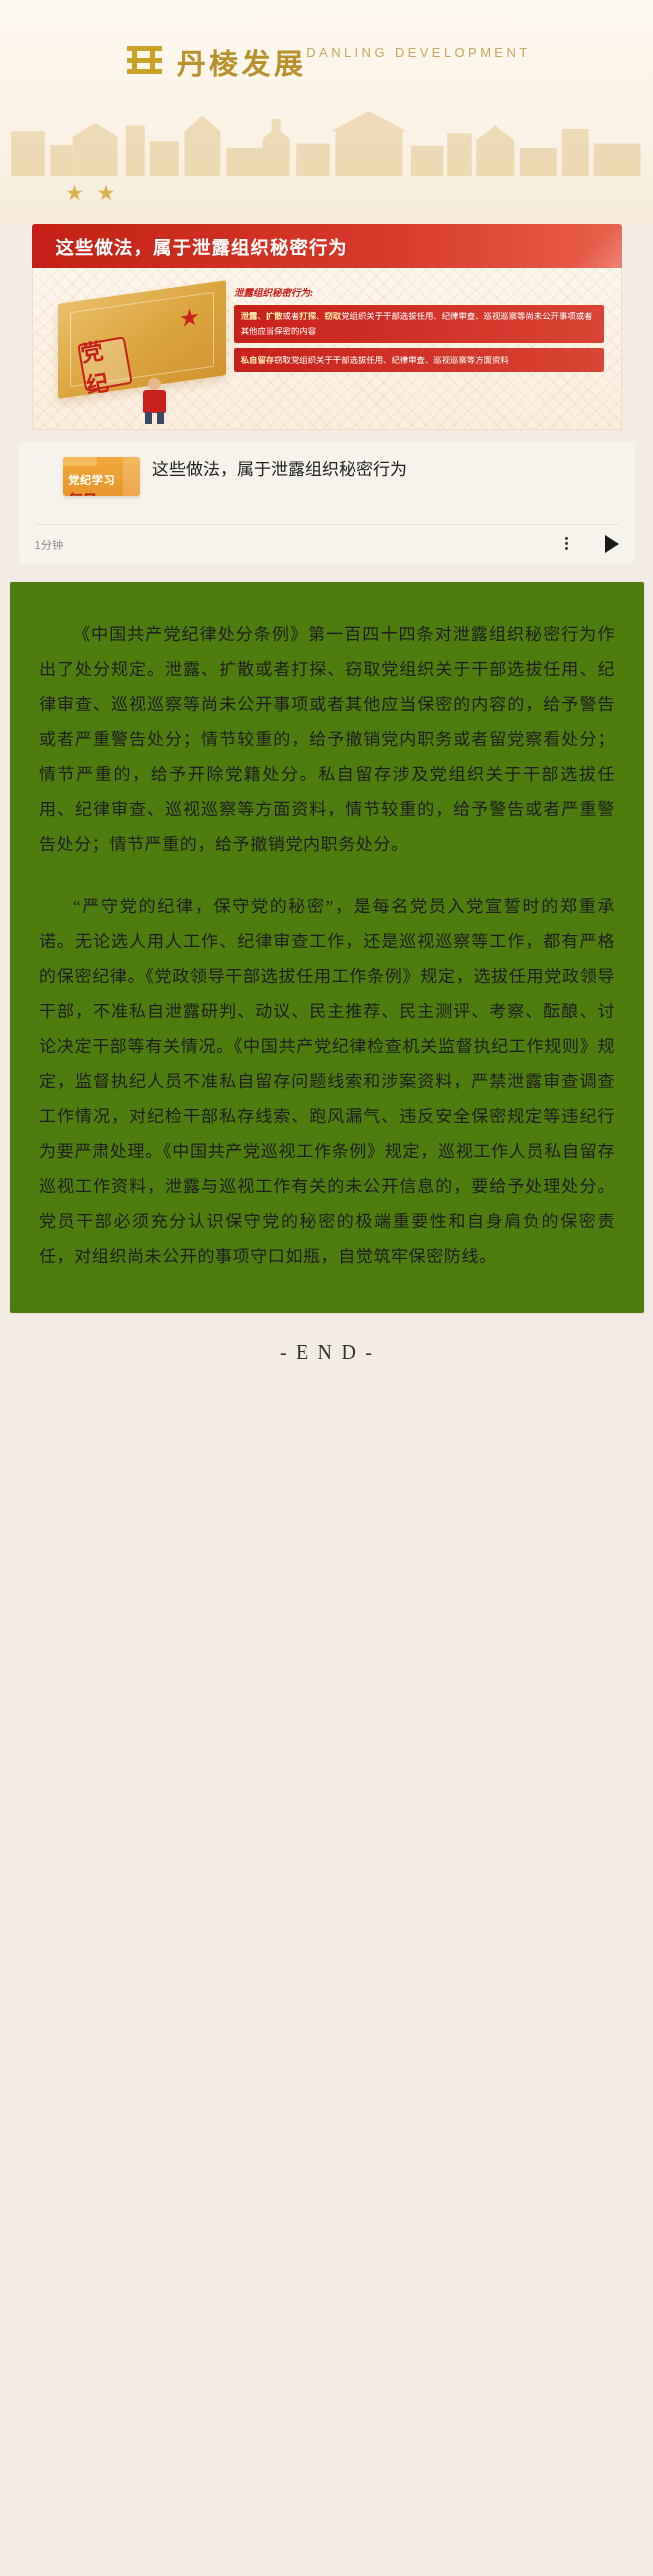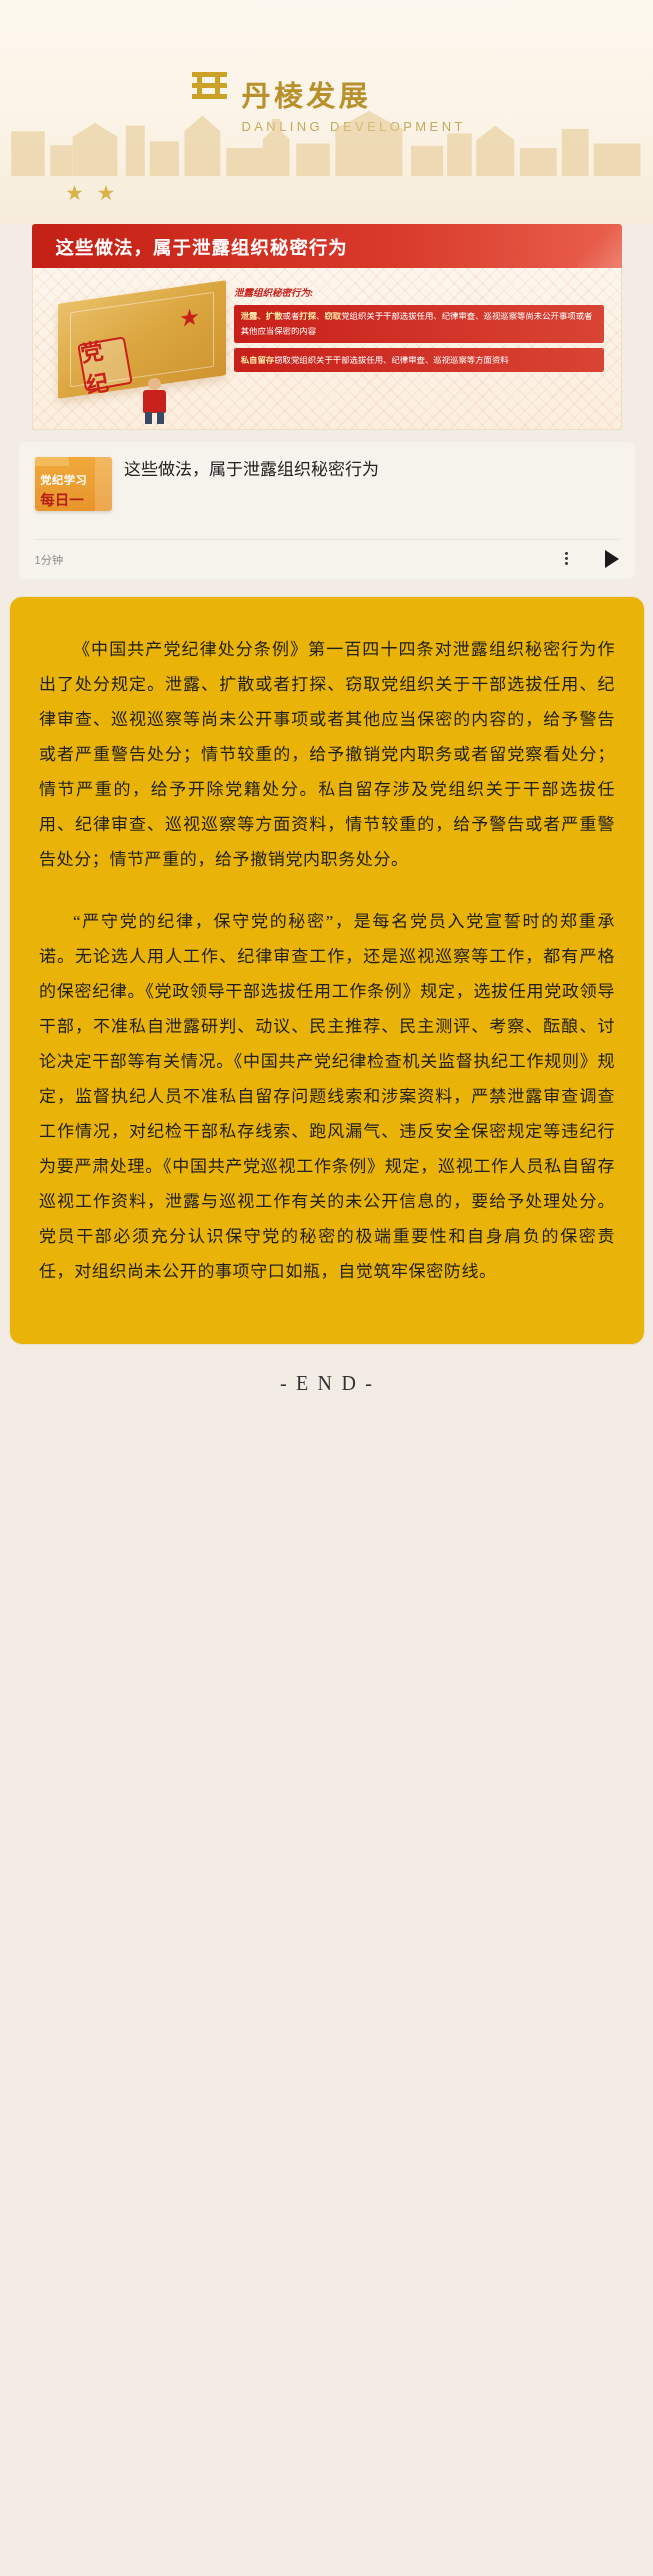--- a/index.html
+++ b/index.html
@@ -39,7 +39,7 @@
   .logo-mark .b3 { left: 3.4px;  top: 28px; width: 35px; height: 5px; }
   .logo-mark .v1 { left: 9px; top: 5.6px; width: 5px;  height: 27px; }
   .logo-mark .v2 { left: 27px; top: 5.6px; width: 5px;  height: 27px; }
-  .logo-text { display: flex; flex-direction: column; align-items: flex-start; margin-top: 32px; }
+  .logo-text { display: flex; flex-direction: row; align-items: flex-start; }
   .logo-cn {
     font-size: 29px; letter-spacing: 3.4px; color: #b8912c;
     font-family: "Liberation Serif", serif; font-weight: 700;

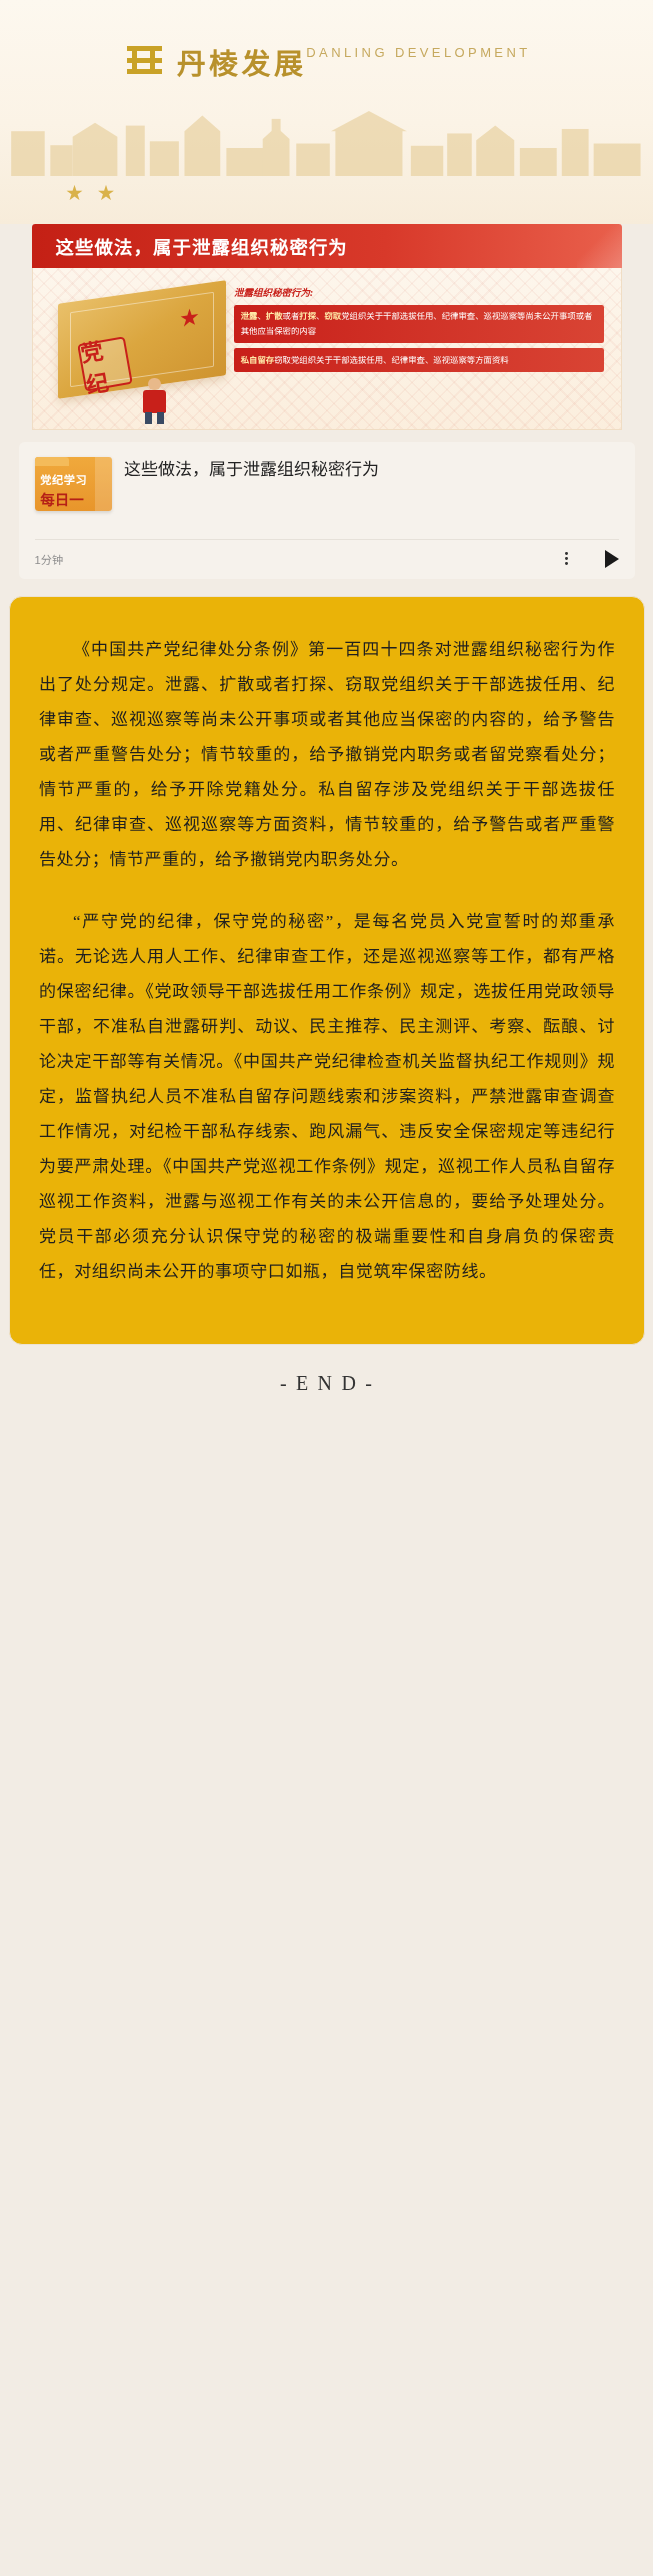--- a/index.html
+++ b/index.html
@@ -145,10 +145,11 @@
   }
   .meta-top { display: flex; gap: 12.3px; align-items: flex-start; }
   .thumb {
-    width: 77px; height: 54px; border-radius: 3.4px; flex: none;
+    width: 77px; height: 39px; border-radius: 3.4px; flex: none;
     background: linear-gradient(180deg, #f0a93c 0%, #e8952b 100%);
     position: relative; overflow: hidden;
     box-shadow: 0 1.1px 3.4px rgba(0,0,0,.12);
+    margin-left: 28px;
   }
   .thumb .tab {
     position: absolute; left: 0; top: 0; width: 34px; height: 9px;

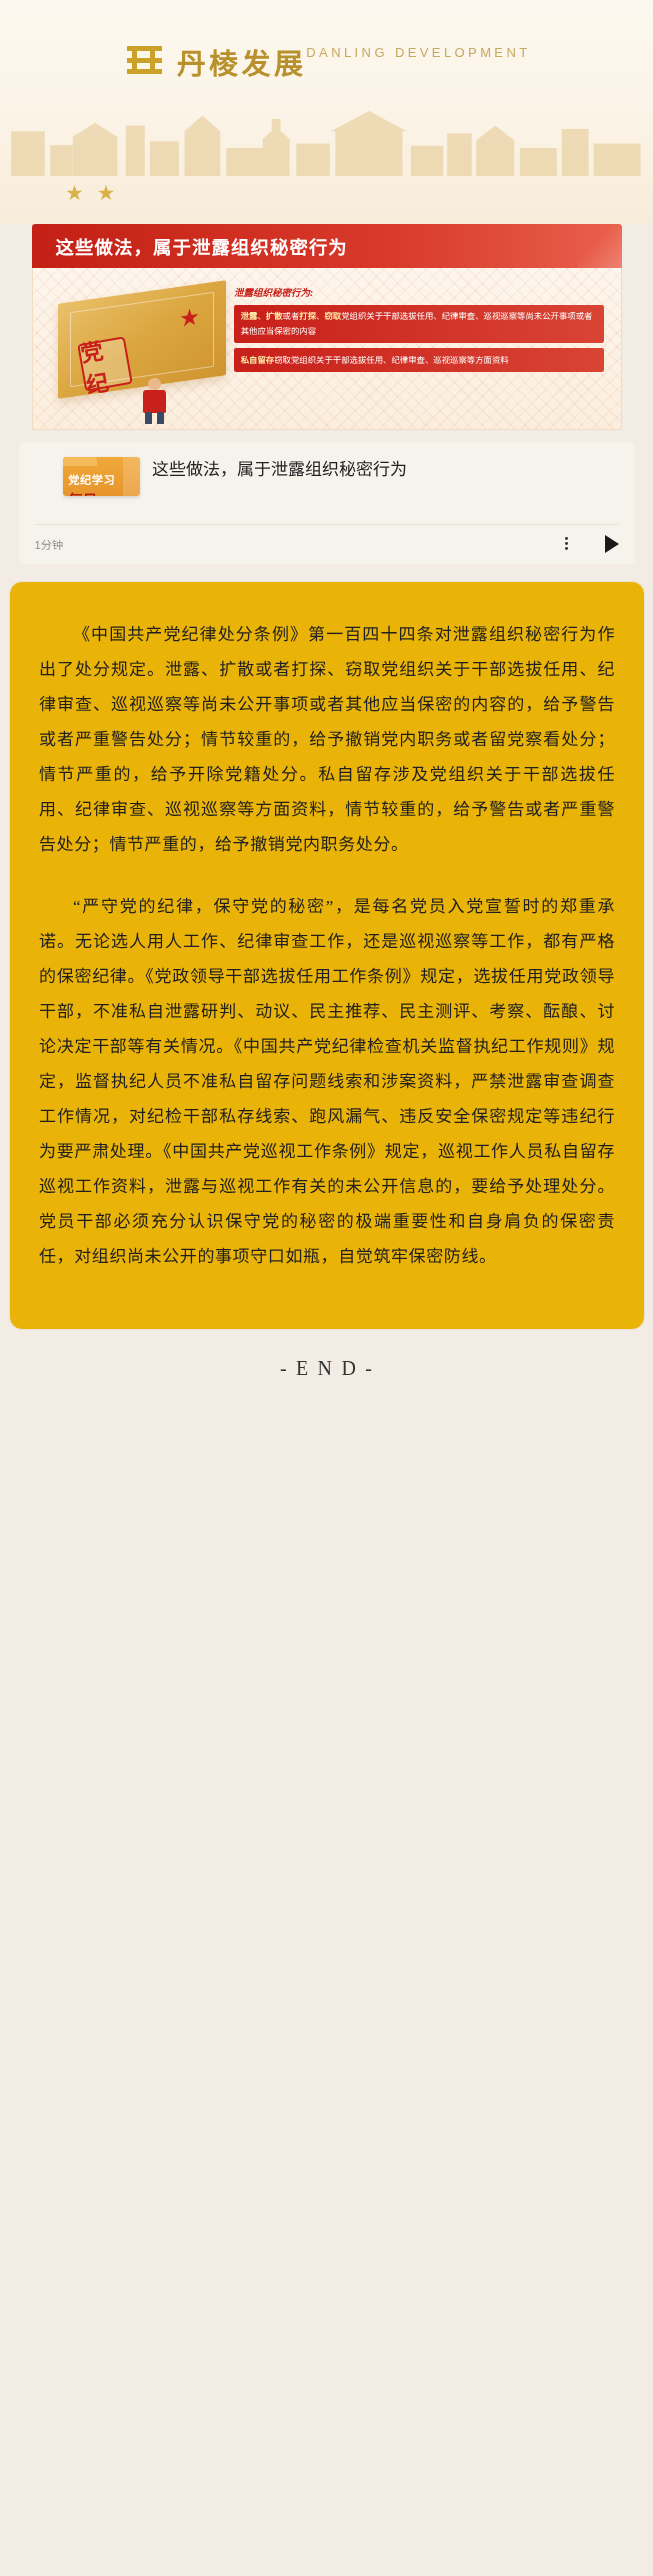--- a/index.html
+++ b/index.html
@@ -197,10 +197,10 @@
   
   .article {
     margin: 17px 9px 0;
-    background: #eab308;
+    background: #4d7c0f;
     border: 0.6px solid #ece2d2;
-    border-radius: 13px;
-    padding: 35px 29px 55px;
+    border-radius: 3px;
+    padding: 35px 29px 39px;
   }
   .article p {
     font-size: 17px;

